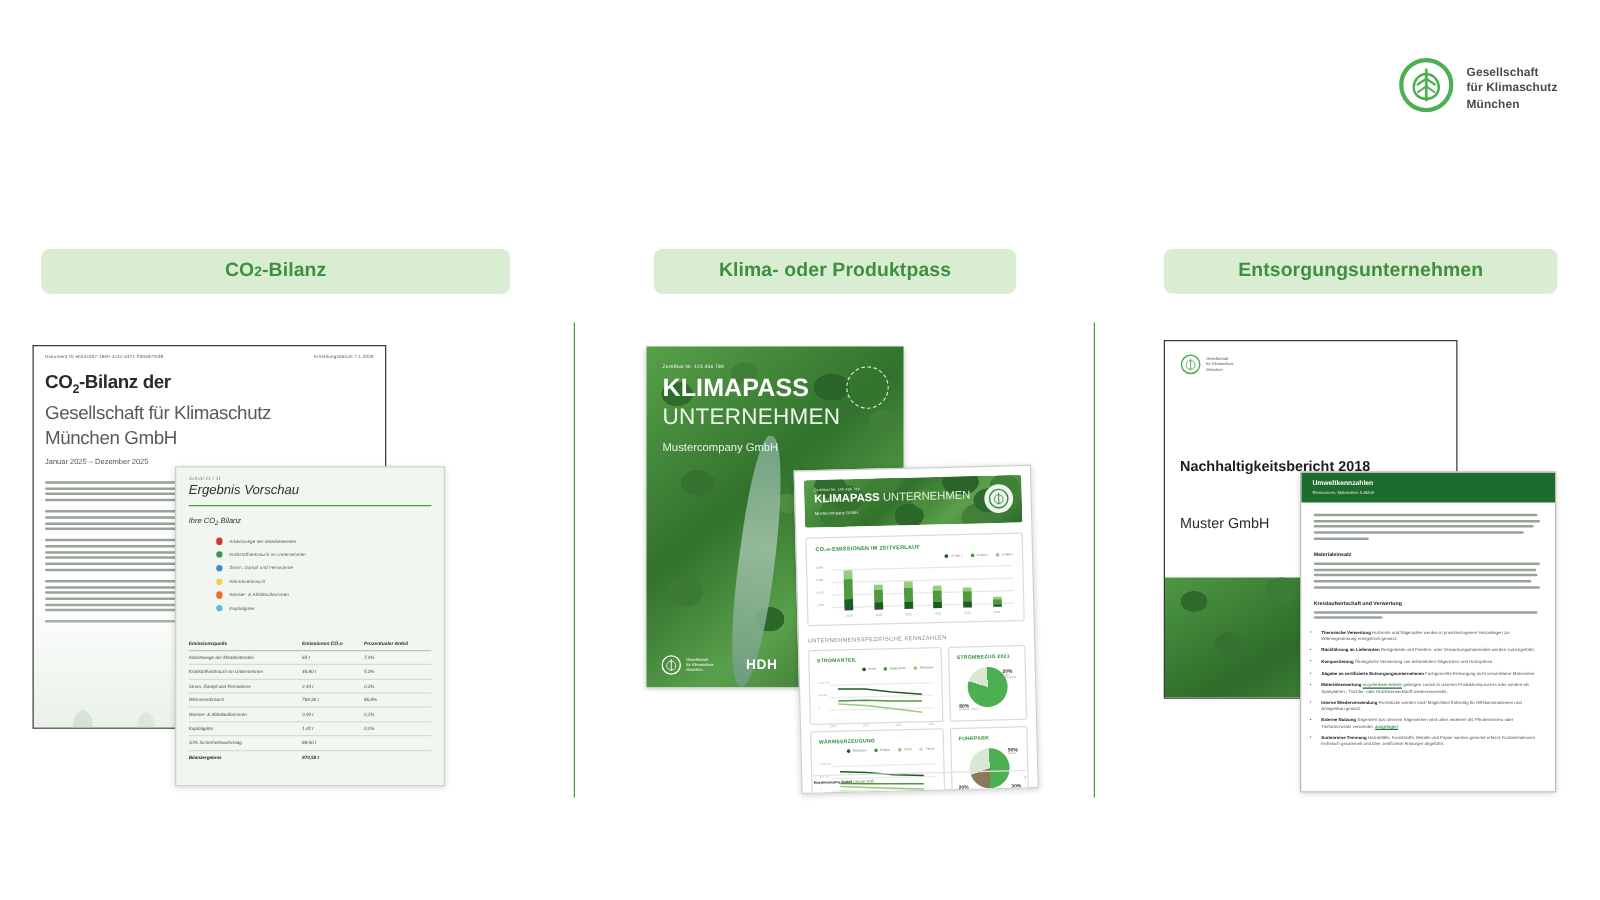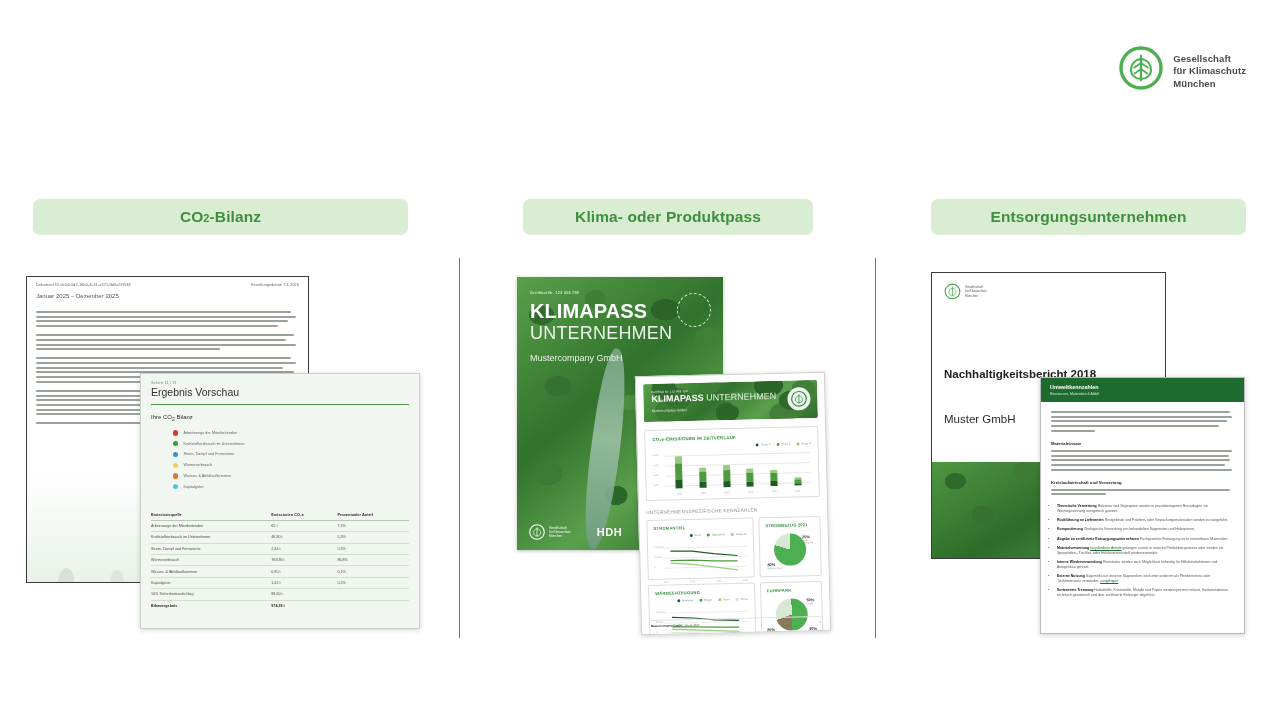--- a/index.html
+++ b/index.html
@@ -317,6 +317,11 @@
   <div class="meta">
     <span>Dokument ID eb54c0d7-16b0-4c31-a371-ffd0a97f538</span>
     <span>Erstellungsdatum 7.1.2026</span>
+  </div>
+  <div class="title">
+    <div class="l1">CO<sub>2</sub><span>-Bilanz der</span></div>
+    <div class="l2">Gesellschaft für Klimaschutz</div>
+    <div class="l3">München GmbH</div>
   </div>
   <div class="daterange">Januar 2025 – Dezember 2025</div>
   <div class="body">

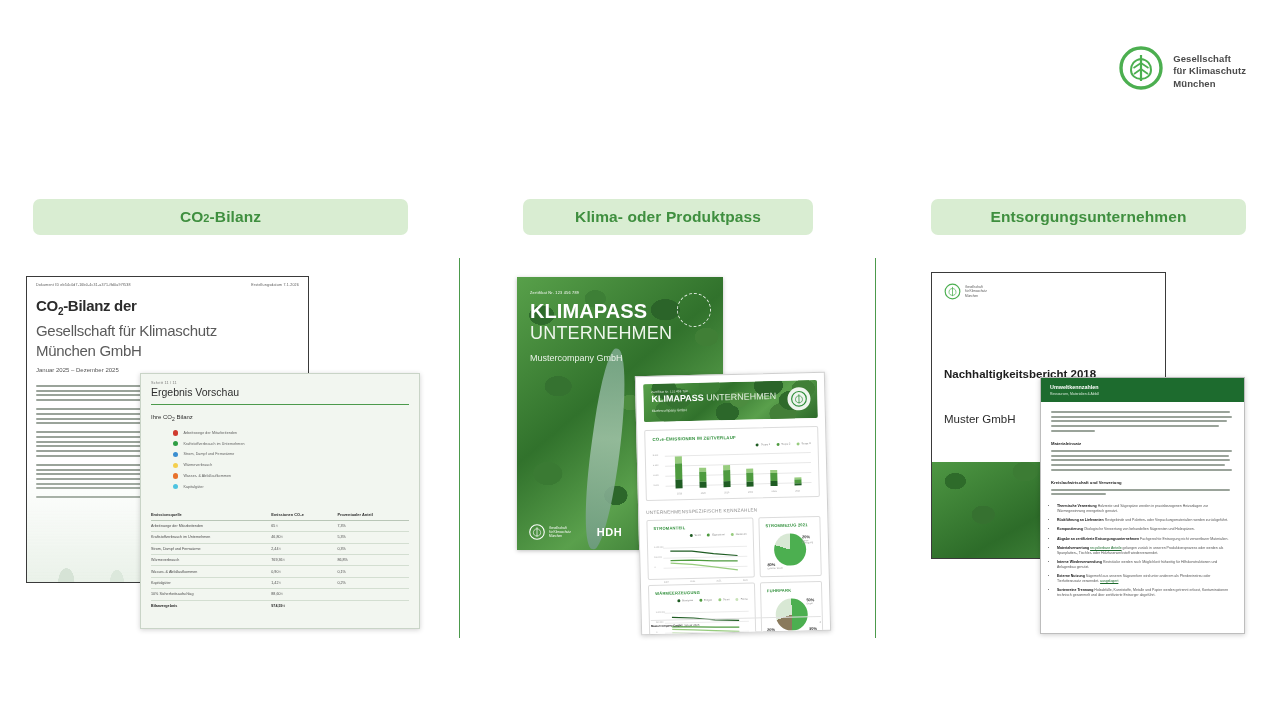--- a/index.html
+++ b/index.html
@@ -85,9 +85,10 @@
 
   
   #ergebnis {
-    left: 140px; top: 373px; width: 280px; height: 256px;
+    left: 140px; top: 373px; width: 216px; height: 256px;
     background: #f2f6f0; border: 1px solid #c9d4c7;
     box-shadow: 0 1px 5px rgba(0,0,0,.18);
+    font-style: italic;
   }
   #ergebnis .forest-bg {
     position: absolute; inset: 0;

